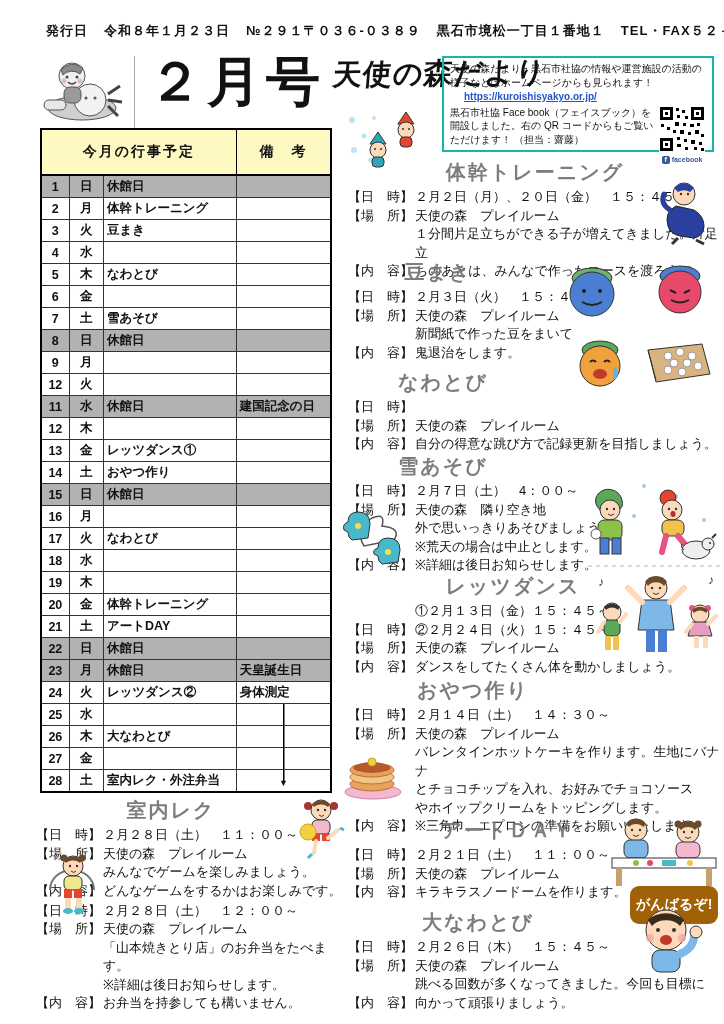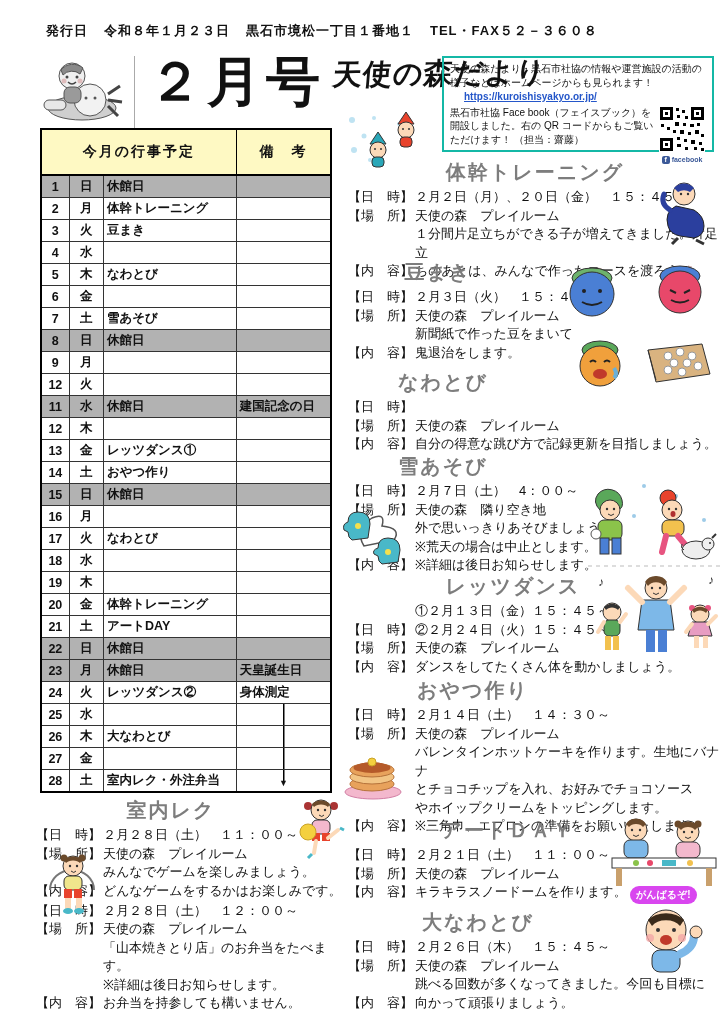--- a/index.html
+++ b/index.html
@@ -58,6 +58,7 @@
   <div class="pub-line">
     <span>発行日</span>
     <span>令和８年１月２３日</span>
+    <span>№２９１〒０３６-０３８９</span>
     <span>黒石市境松一丁目１番地１</span>
     <span>TEL・FAX５２－３６０８</span>
   </div>

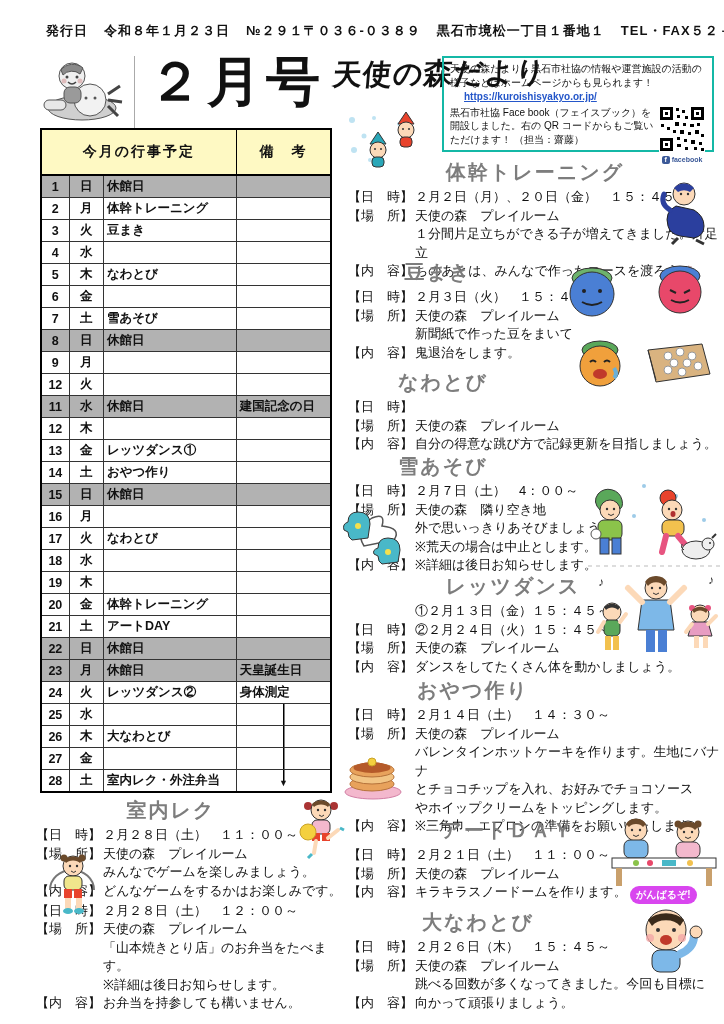--- a/index.html
+++ b/index.html
@@ -47,8 +47,8 @@
   .fvalue{white-space:pre-line;}
   
   .illus{position:absolute;}
-  .bubble{position:absolute;left:630px;top:886px;background:#d946ef;color:#fff;font-size:10px;
-          font-weight:bold;padding:2px 6px;border-radius:9px;white-space:nowrap;}
+  .bubble{position:absolute;left:630px;top:886px;background:#a16207;color:#fff;font-size:14px;
+          font-weight:bold;padding:10px 6px;border-radius:9px;white-space:nowrap;}
 </style>
 </head>
 <body>

